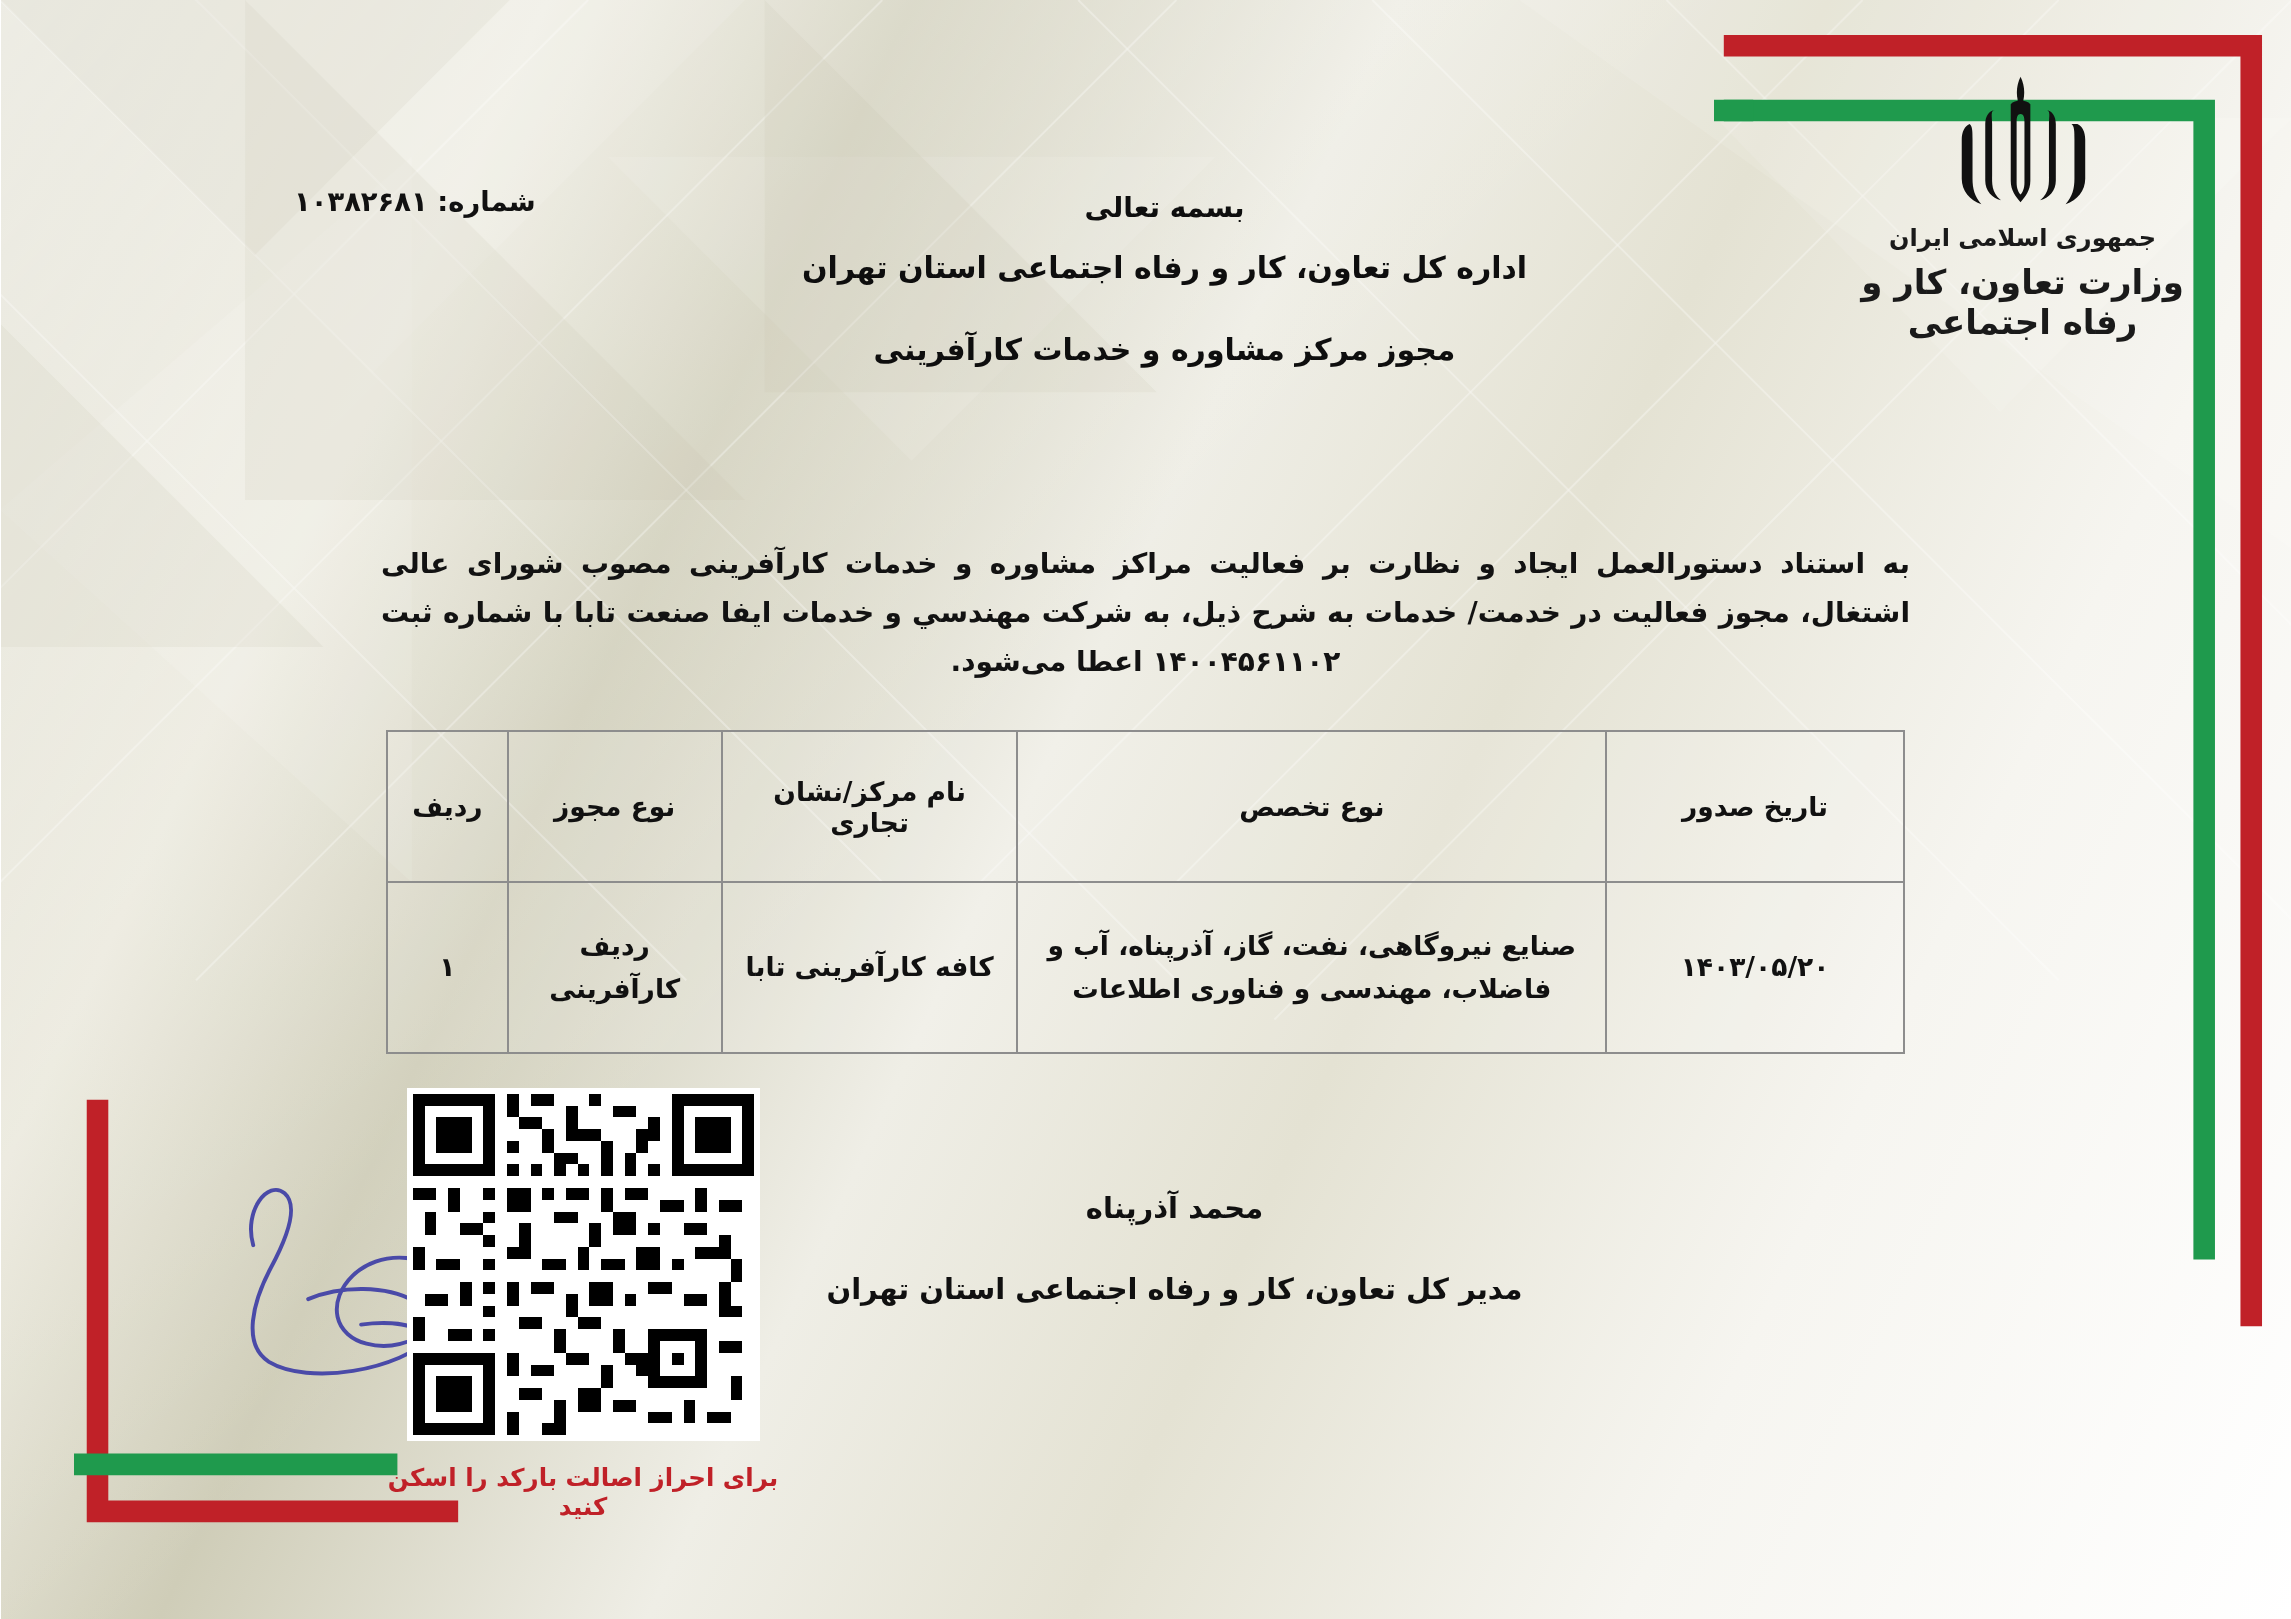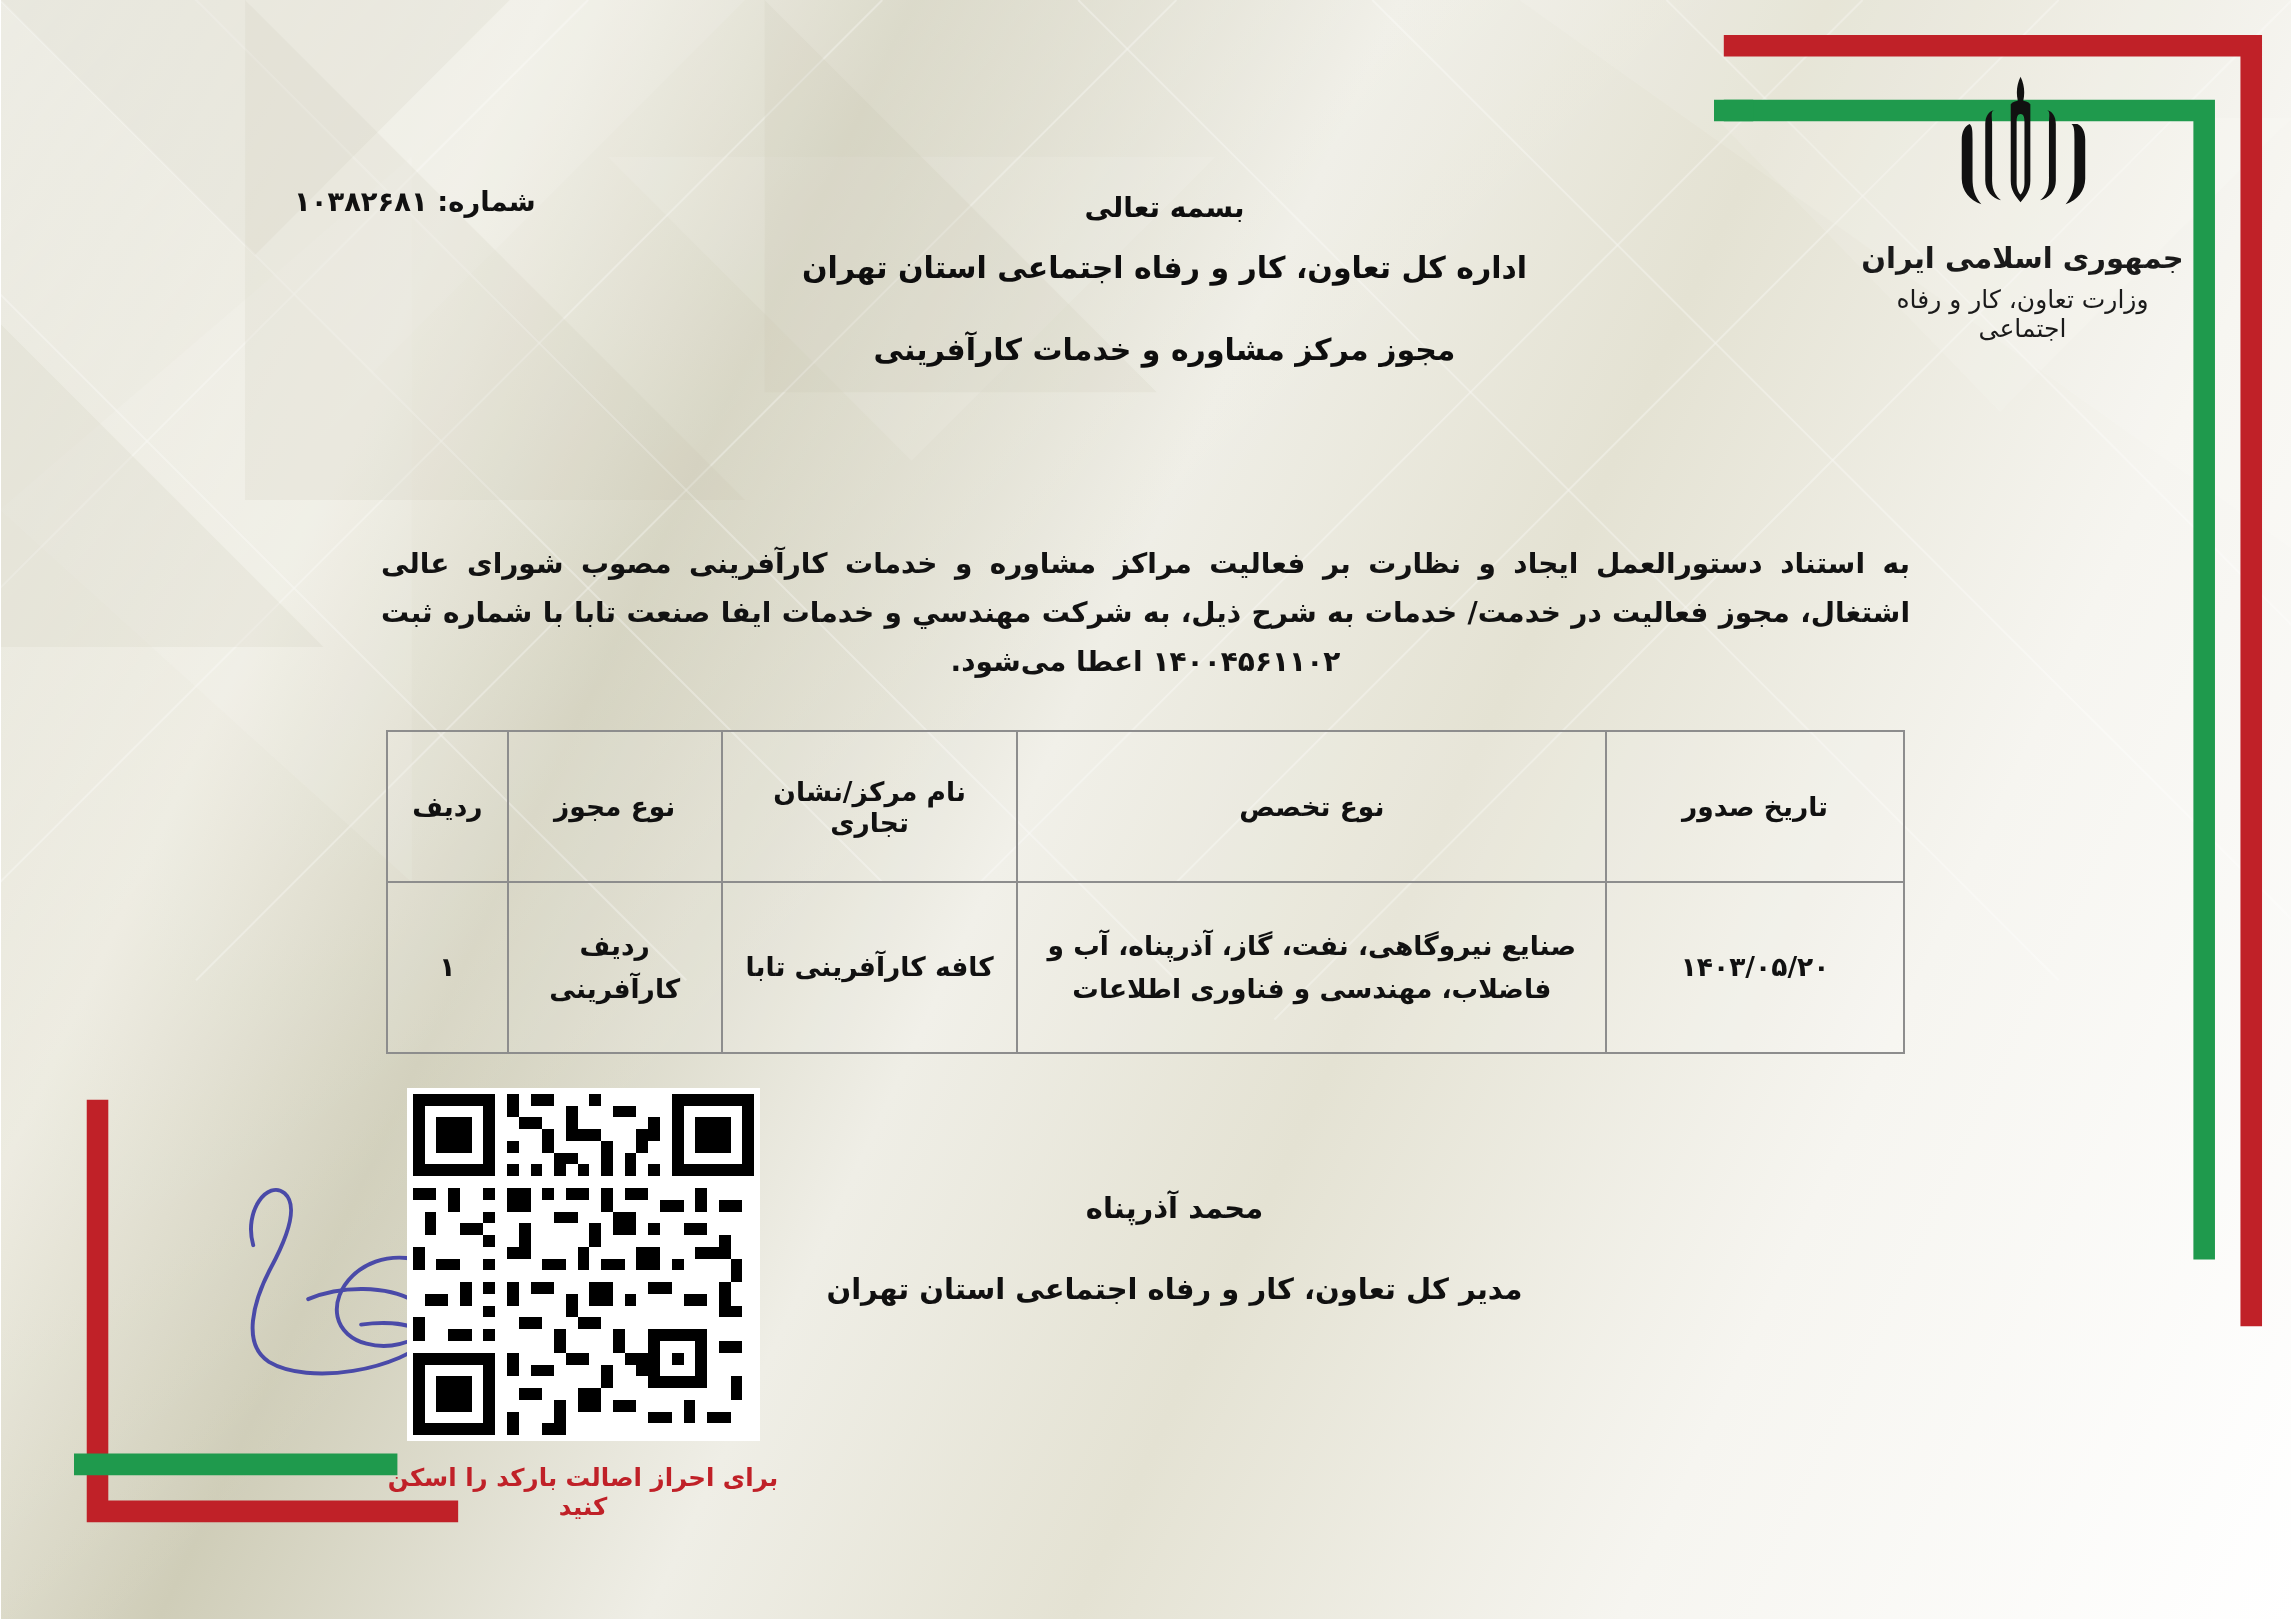--- a/index.html
+++ b/index.html
@@ -61,9 +61,9 @@
   }
   .emblem-svg { display: block; margin: 0 auto; }
   .emblem-line1 {
-    font-size: 29px;
-    font-weight: 700;
-    margin-top: 25px;
+    font-size: 24px;
+    font-weight: 700;
+    margin-top: 8px;
     letter-spacing: 0.5px;
   }
   .emblem-line2 {

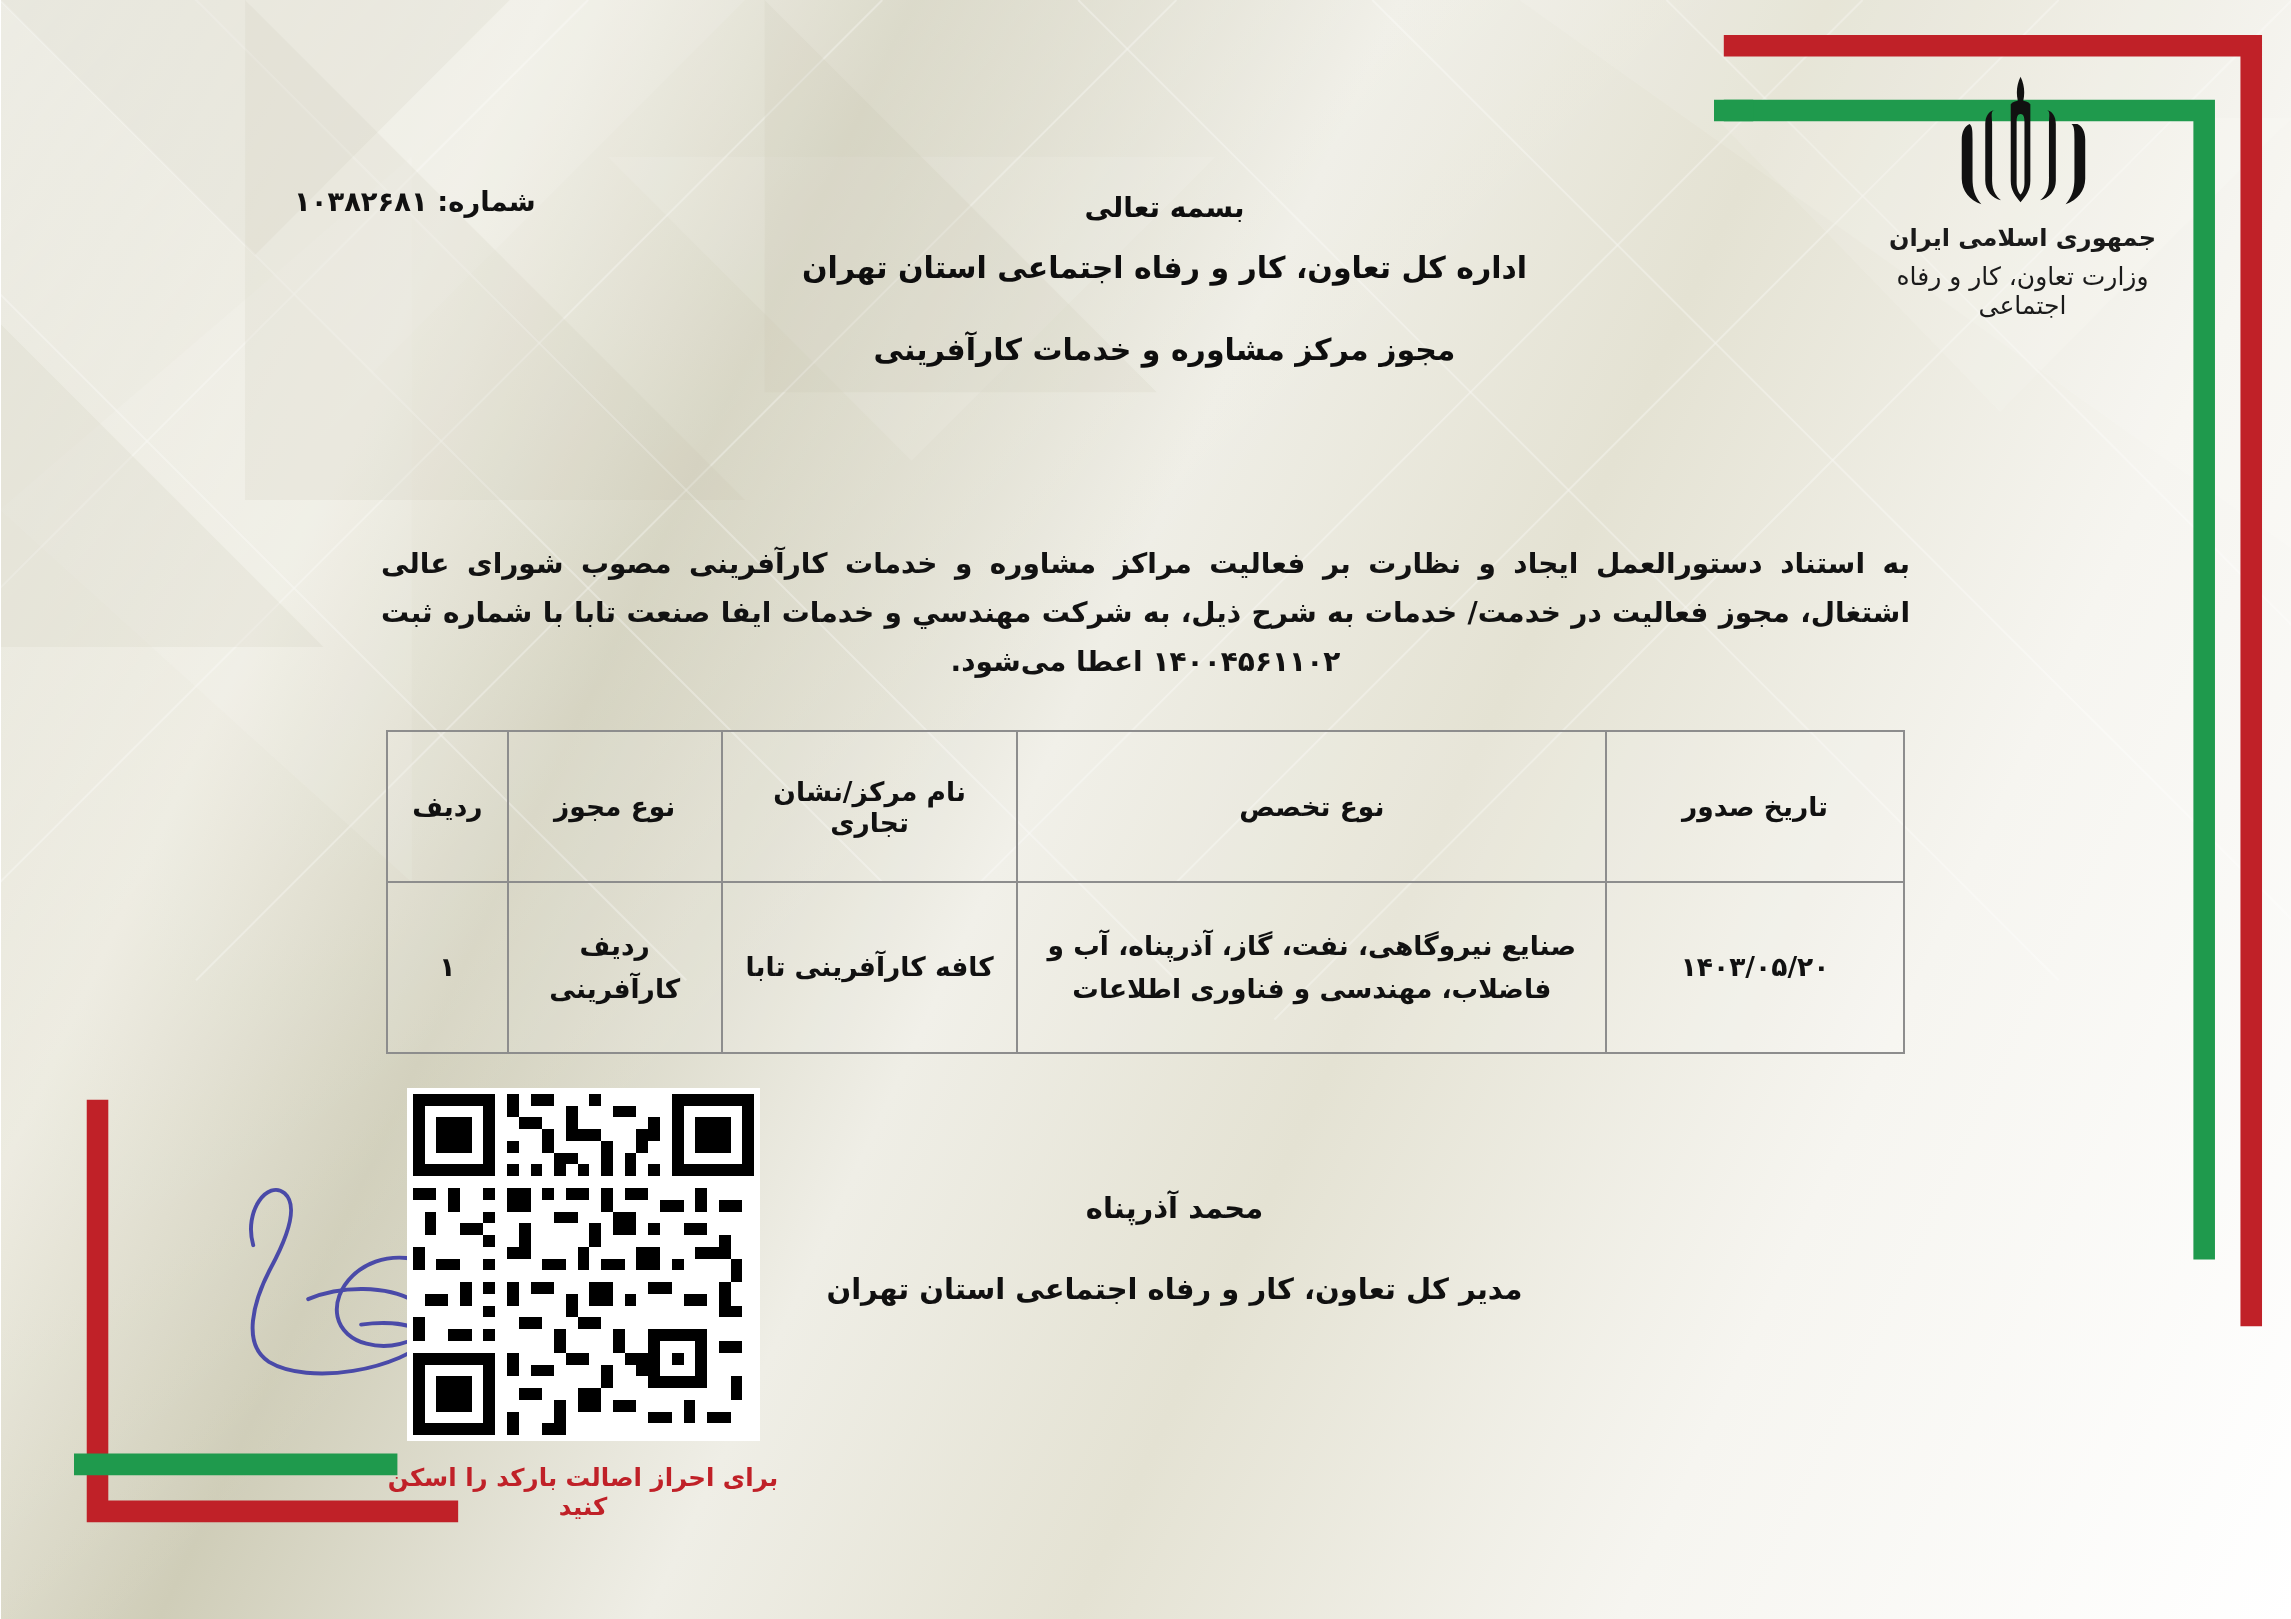--- a/index.html
+++ b/index.html
@@ -67,8 +67,8 @@
     letter-spacing: 0.5px;
   }
   .emblem-line2 {
-    font-size: 25px;
-    font-weight: 400;
+    font-size: 34px;
+    font-weight: 700;
     margin-top: 9.8px;
   }
 

